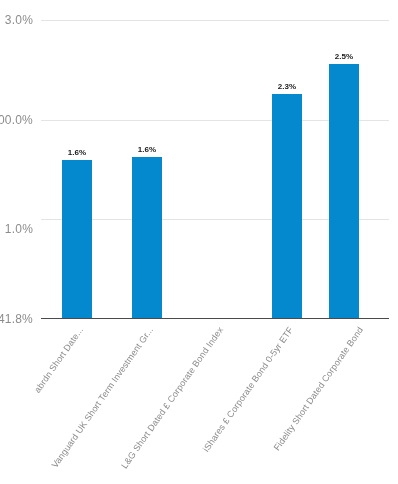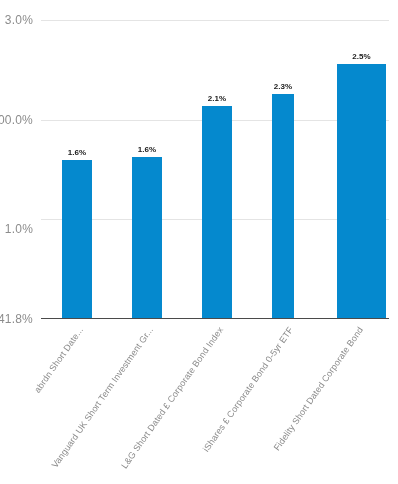--- a/index.html
+++ b/index.html
@@ -158,7 +158,7 @@
         <div class="bar-value" style="bottom:228.25px;">2.3%</div>
       </div>
 
-      <div class="bar-group" style="left:296px;width:49px;">
+      <div class="bar-group" style="left:288px;width:30px;">
         <div class="bar" style="height:255.16px;"></div>
         <div class="bar-value" style="bottom:258.16px;">2.5%</div>
       </div>

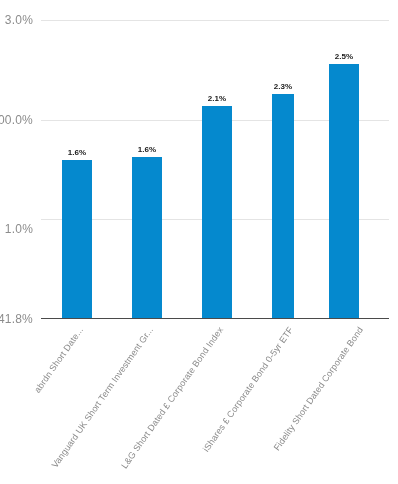--- a/index.html
+++ b/index.html
@@ -153,7 +153,7 @@
         <div class="bar-value" style="bottom:216.29px;">2.1%</div>
       </div>
 
-      <div class="bar-group" style="left:231px;width:22px;">
+      <div class="bar-group" style="left:231px;width:30px;">
         <div class="bar" style="height:225.25px;"></div>
         <div class="bar-value" style="bottom:228.25px;">2.3%</div>
       </div>

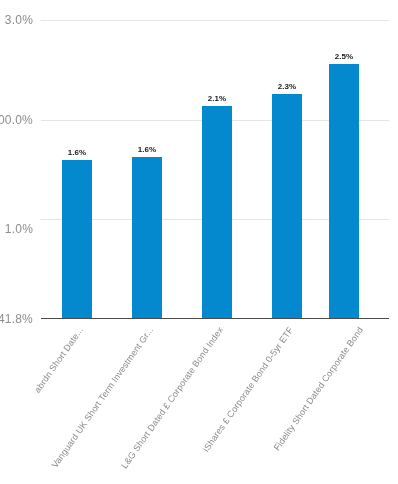--- a/index.html
+++ b/index.html
@@ -148,10 +148,6 @@
         <div class="bar-value" style="bottom:165.46px;">1.6%</div>
       </div>
 
-      <div class="bar-group" style="left:161px;width:30px;">
-        <div class="bar" style="height:213.29px;"></div>
-        <div class="bar-value" style="bottom:216.29px;">2.1%</div>
-      </div>
 
       <div class="bar-group" style="left:231px;width:30px;">
         <div class="bar" style="height:225.25px;"></div>

